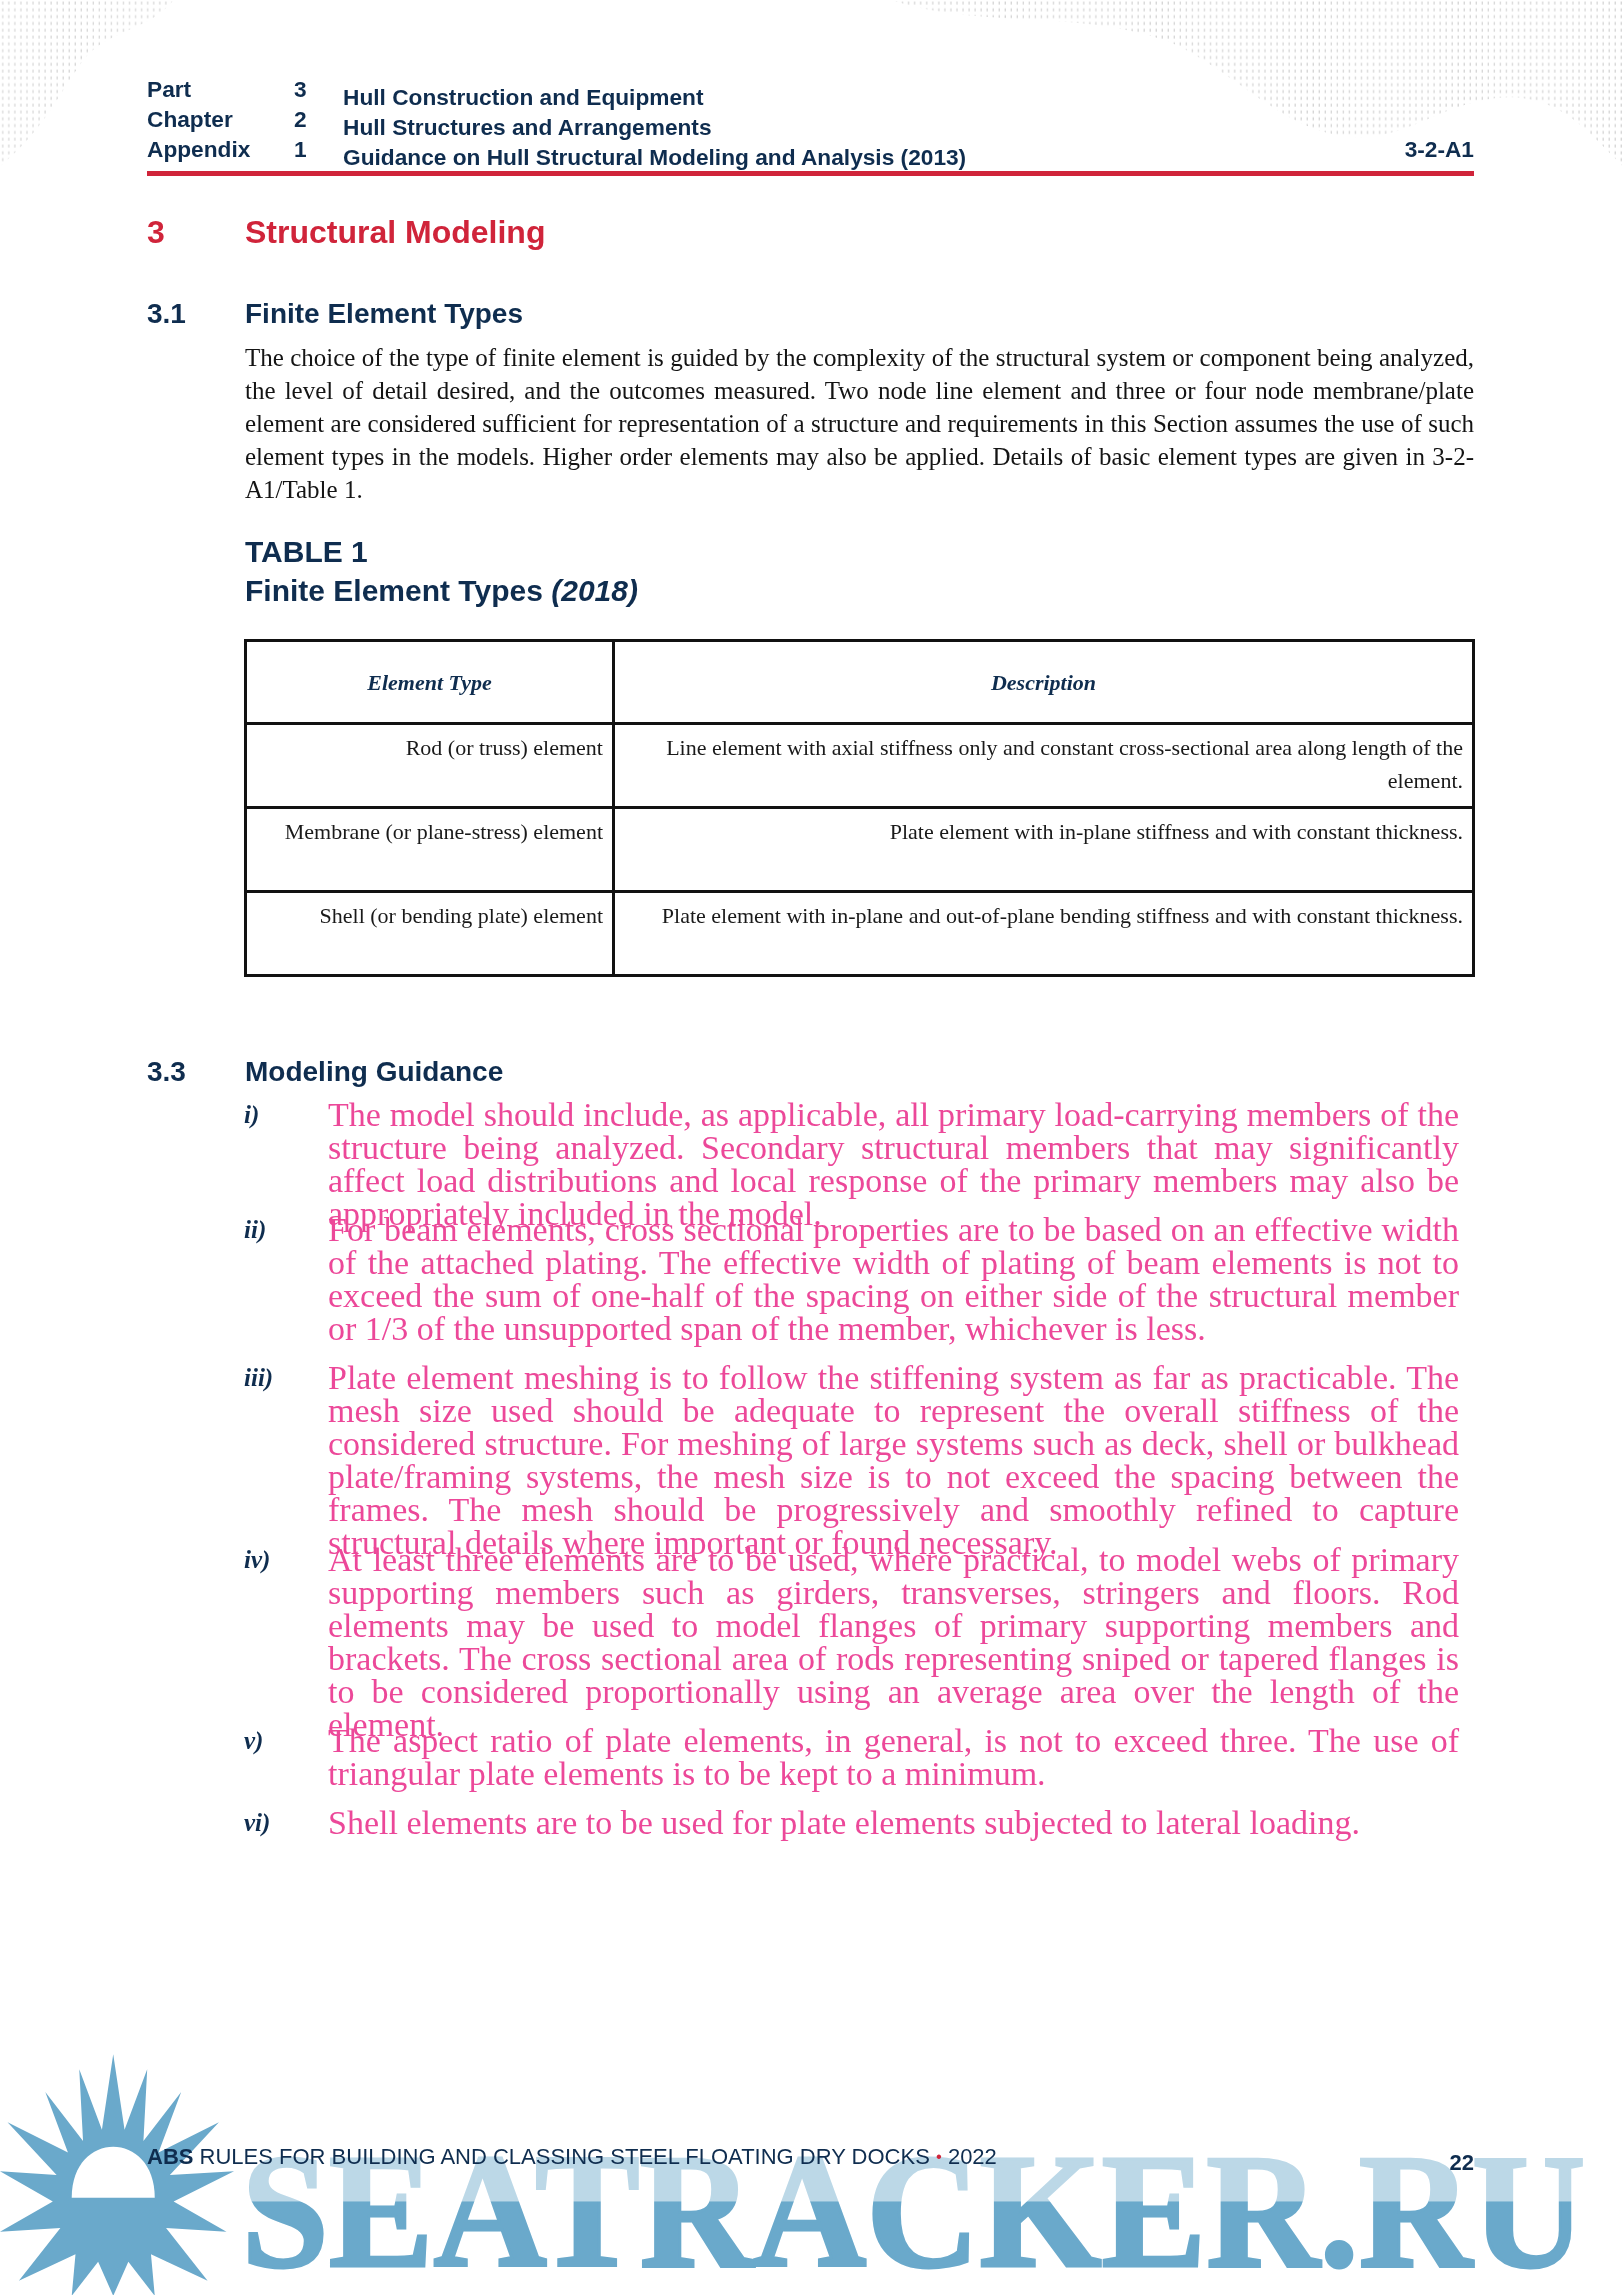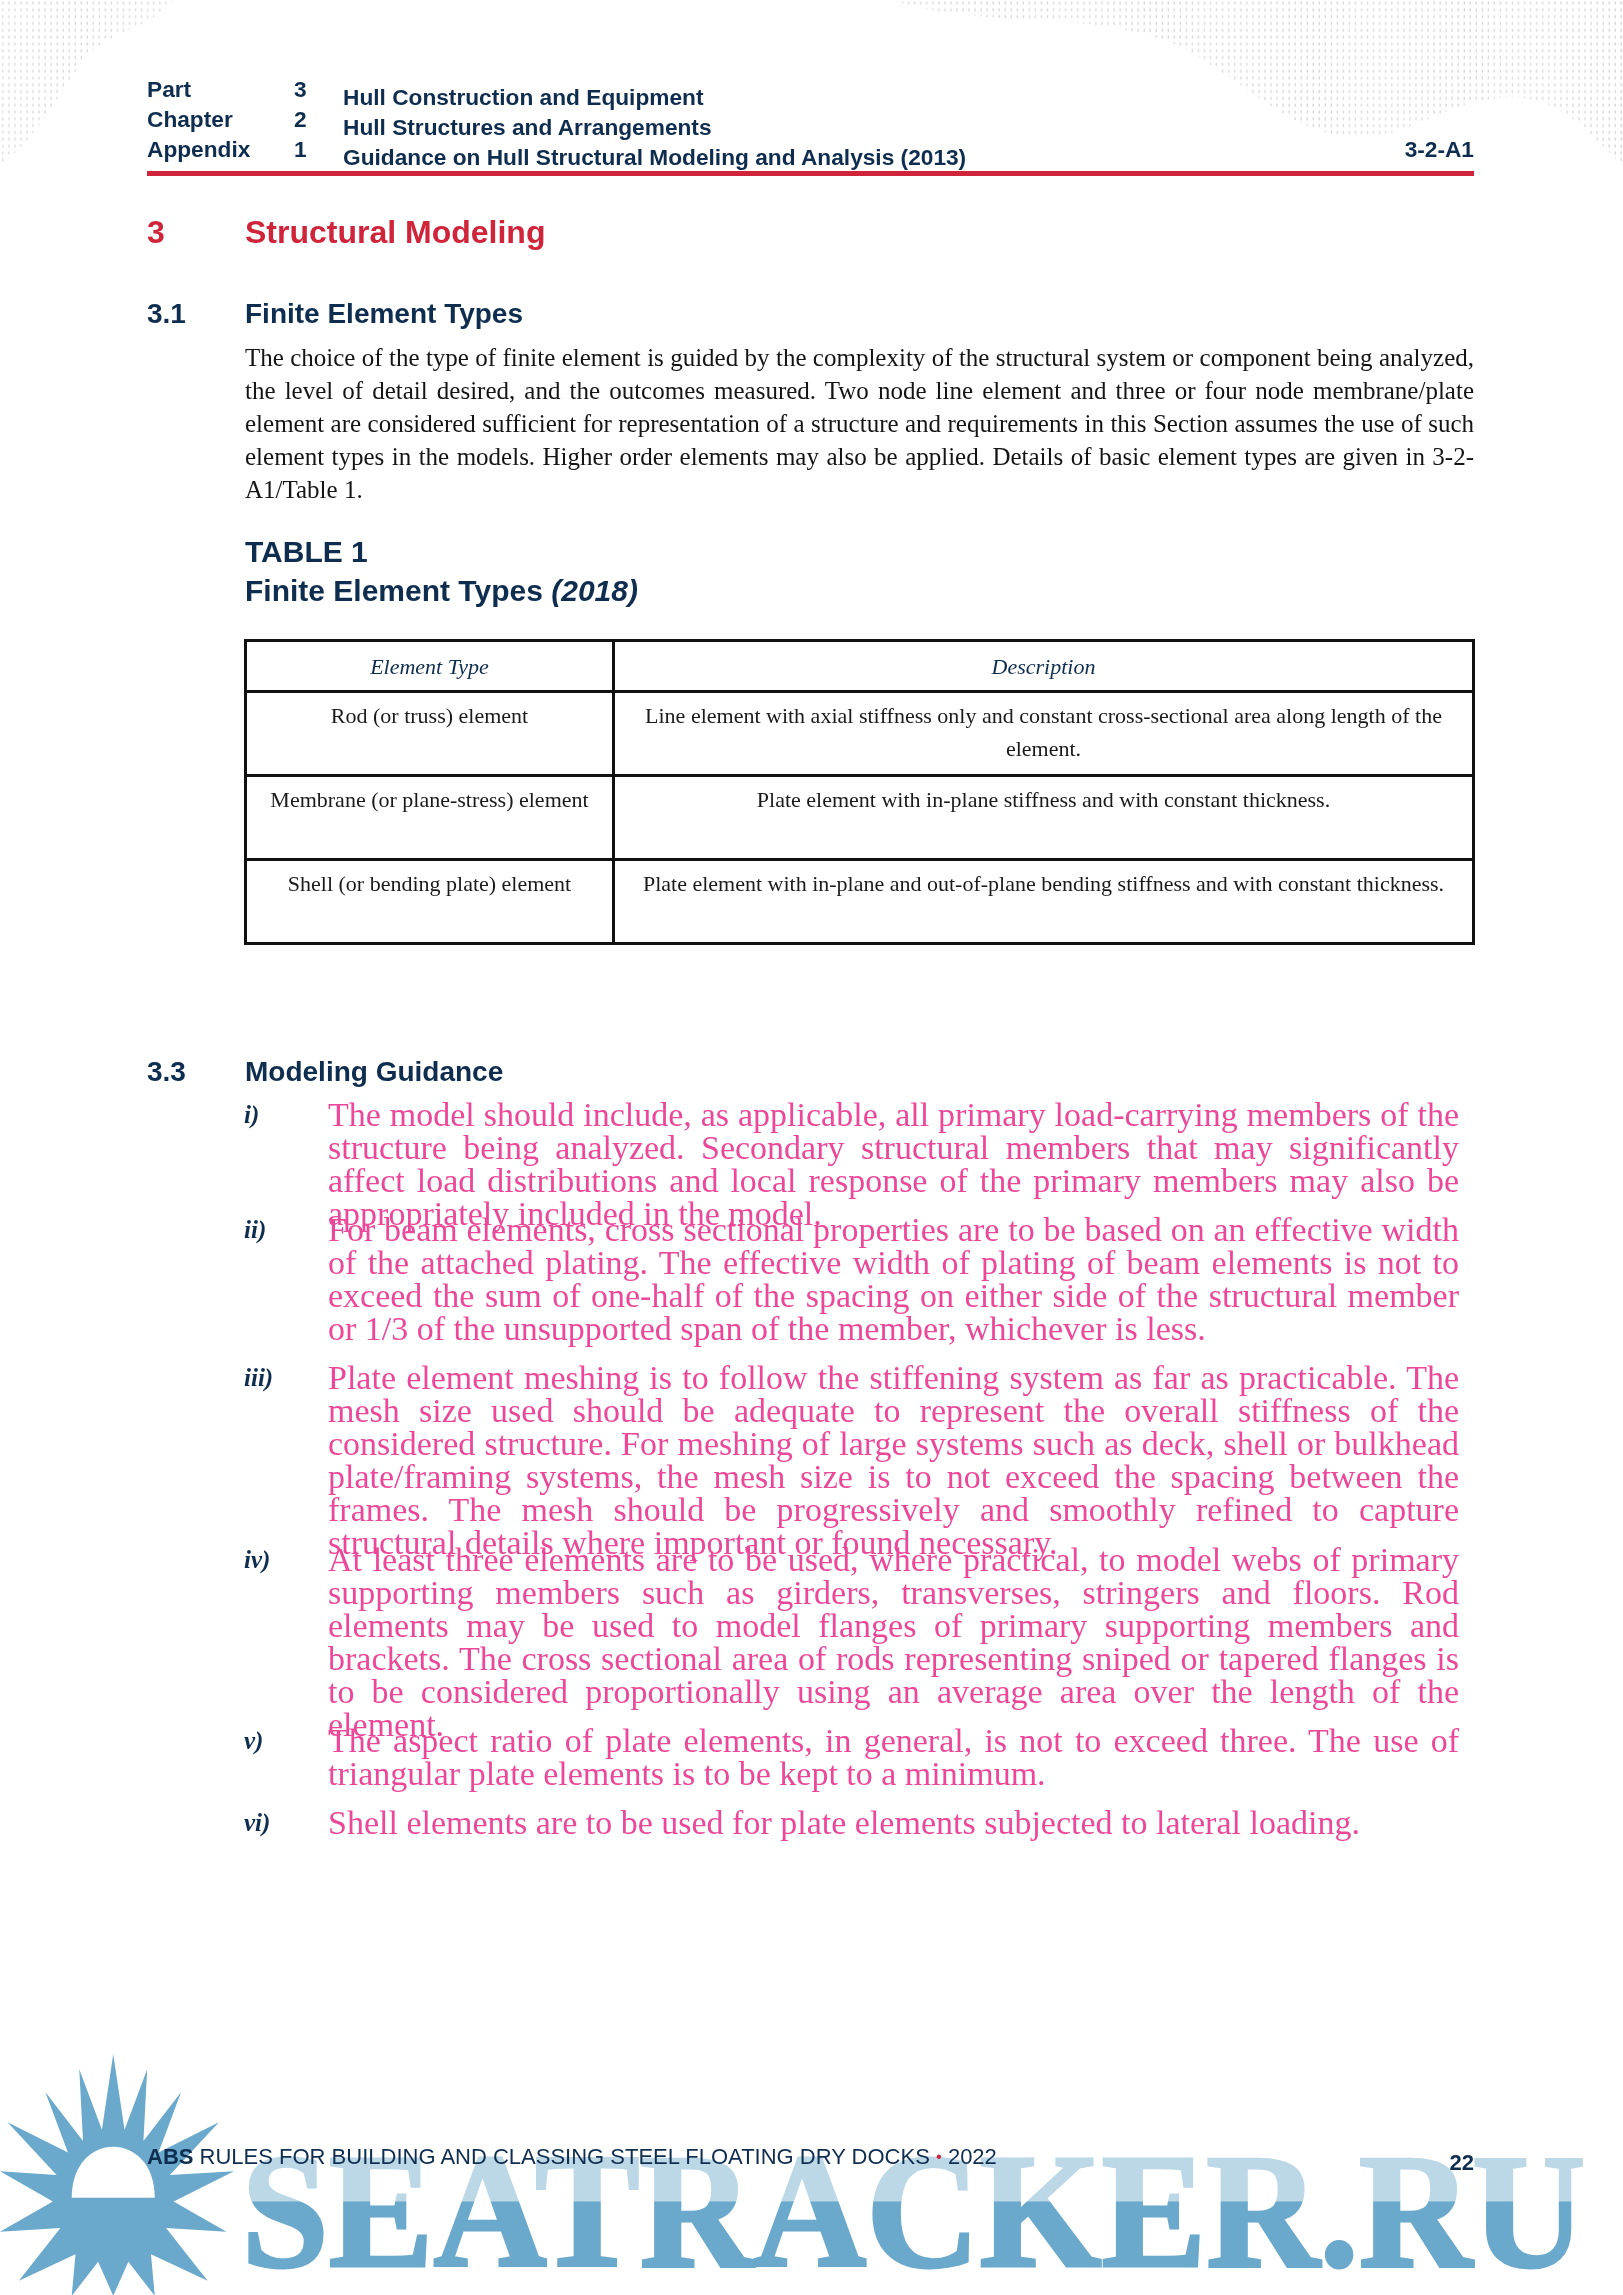--- a/index.html
+++ b/index.html
@@ -22,7 +22,7 @@
   .tbl-title i { font-style:italic; }
   table.fe { position:absolute; left:244px; top:639px; width:1231px; border-collapse:collapse; font-size:22px; line-height:33px; color:#1a1a1a; }
   table.fe th, table.fe td { border:3px solid #111; vertical-align:top; text-align:center; padding:6px 9px 6px 9px; }
-  table.fe th { font-weight:normal; font-style:italic; color:#0f2d4f; text-align:center; vertical-align:middle; height:38px; padding:5px 9px; }
+  table.fe th { font-weight:bold; font-style:italic; color:#0f2d4f; text-align:center; vertical-align:middle; height:38px; padding:21px 9px; }
   table.fe td { height:69px; }
   table.fe col.c1 { width:368px; }
   .li { position:absolute; left:244px; width:1231px; }

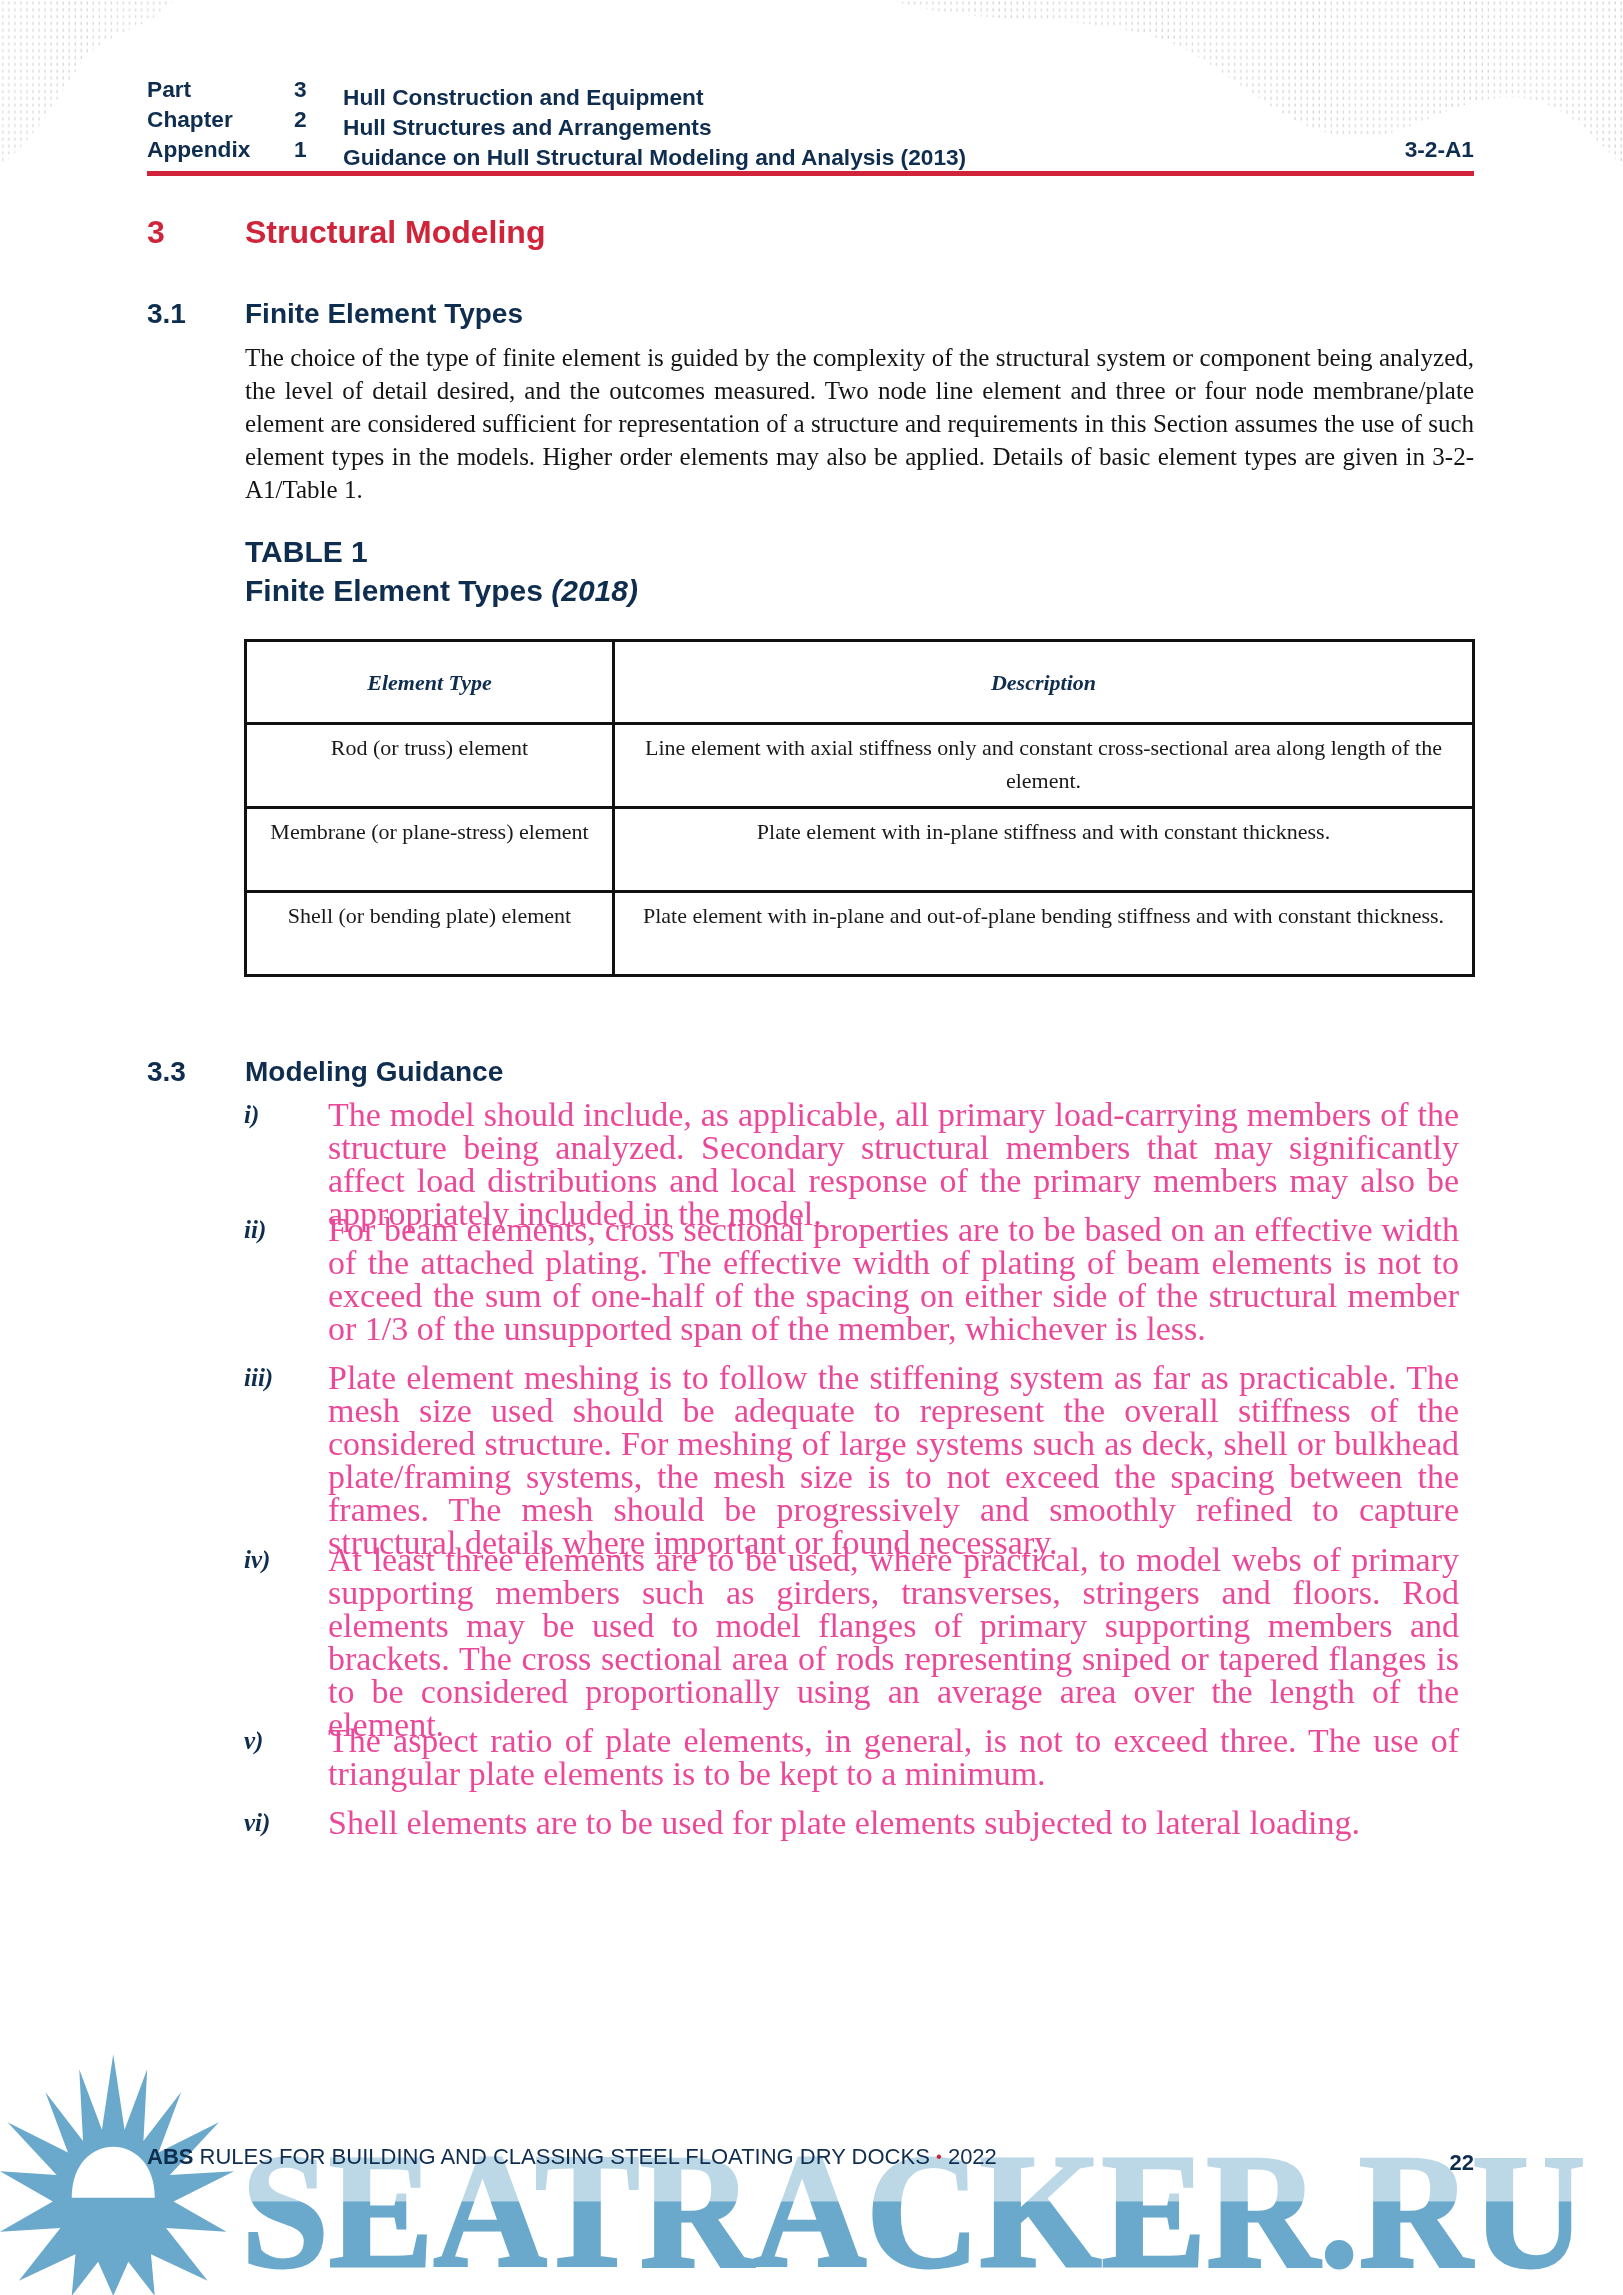--- a/index.html
+++ b/index.html
@@ -21,7 +21,7 @@
   .tbl-title { position:absolute; left:245px; width:1229px; font-family:"Liberation Sans", sans-serif; font-weight:bold; color:#0f2d4f; font-size:30px; }
   .tbl-title i { font-style:italic; }
   table.fe { position:absolute; left:244px; top:639px; width:1231px; border-collapse:collapse; font-size:22px; line-height:33px; color:#1a1a1a; }
-  table.fe th, table.fe td { border:3px solid #111; vertical-align:top; text-align:center; padding:6px 9px 6px 9px; }
+  table.fe th, table.fe td { border:3px solid #111; vertical-align:top; text-align:right; padding:6px 9px 6px 9px; }
   table.fe th { font-weight:bold; font-style:italic; color:#0f2d4f; text-align:center; vertical-align:middle; height:38px; padding:21px 9px; }
   table.fe td { height:69px; }
   table.fe col.c1 { width:368px; }

